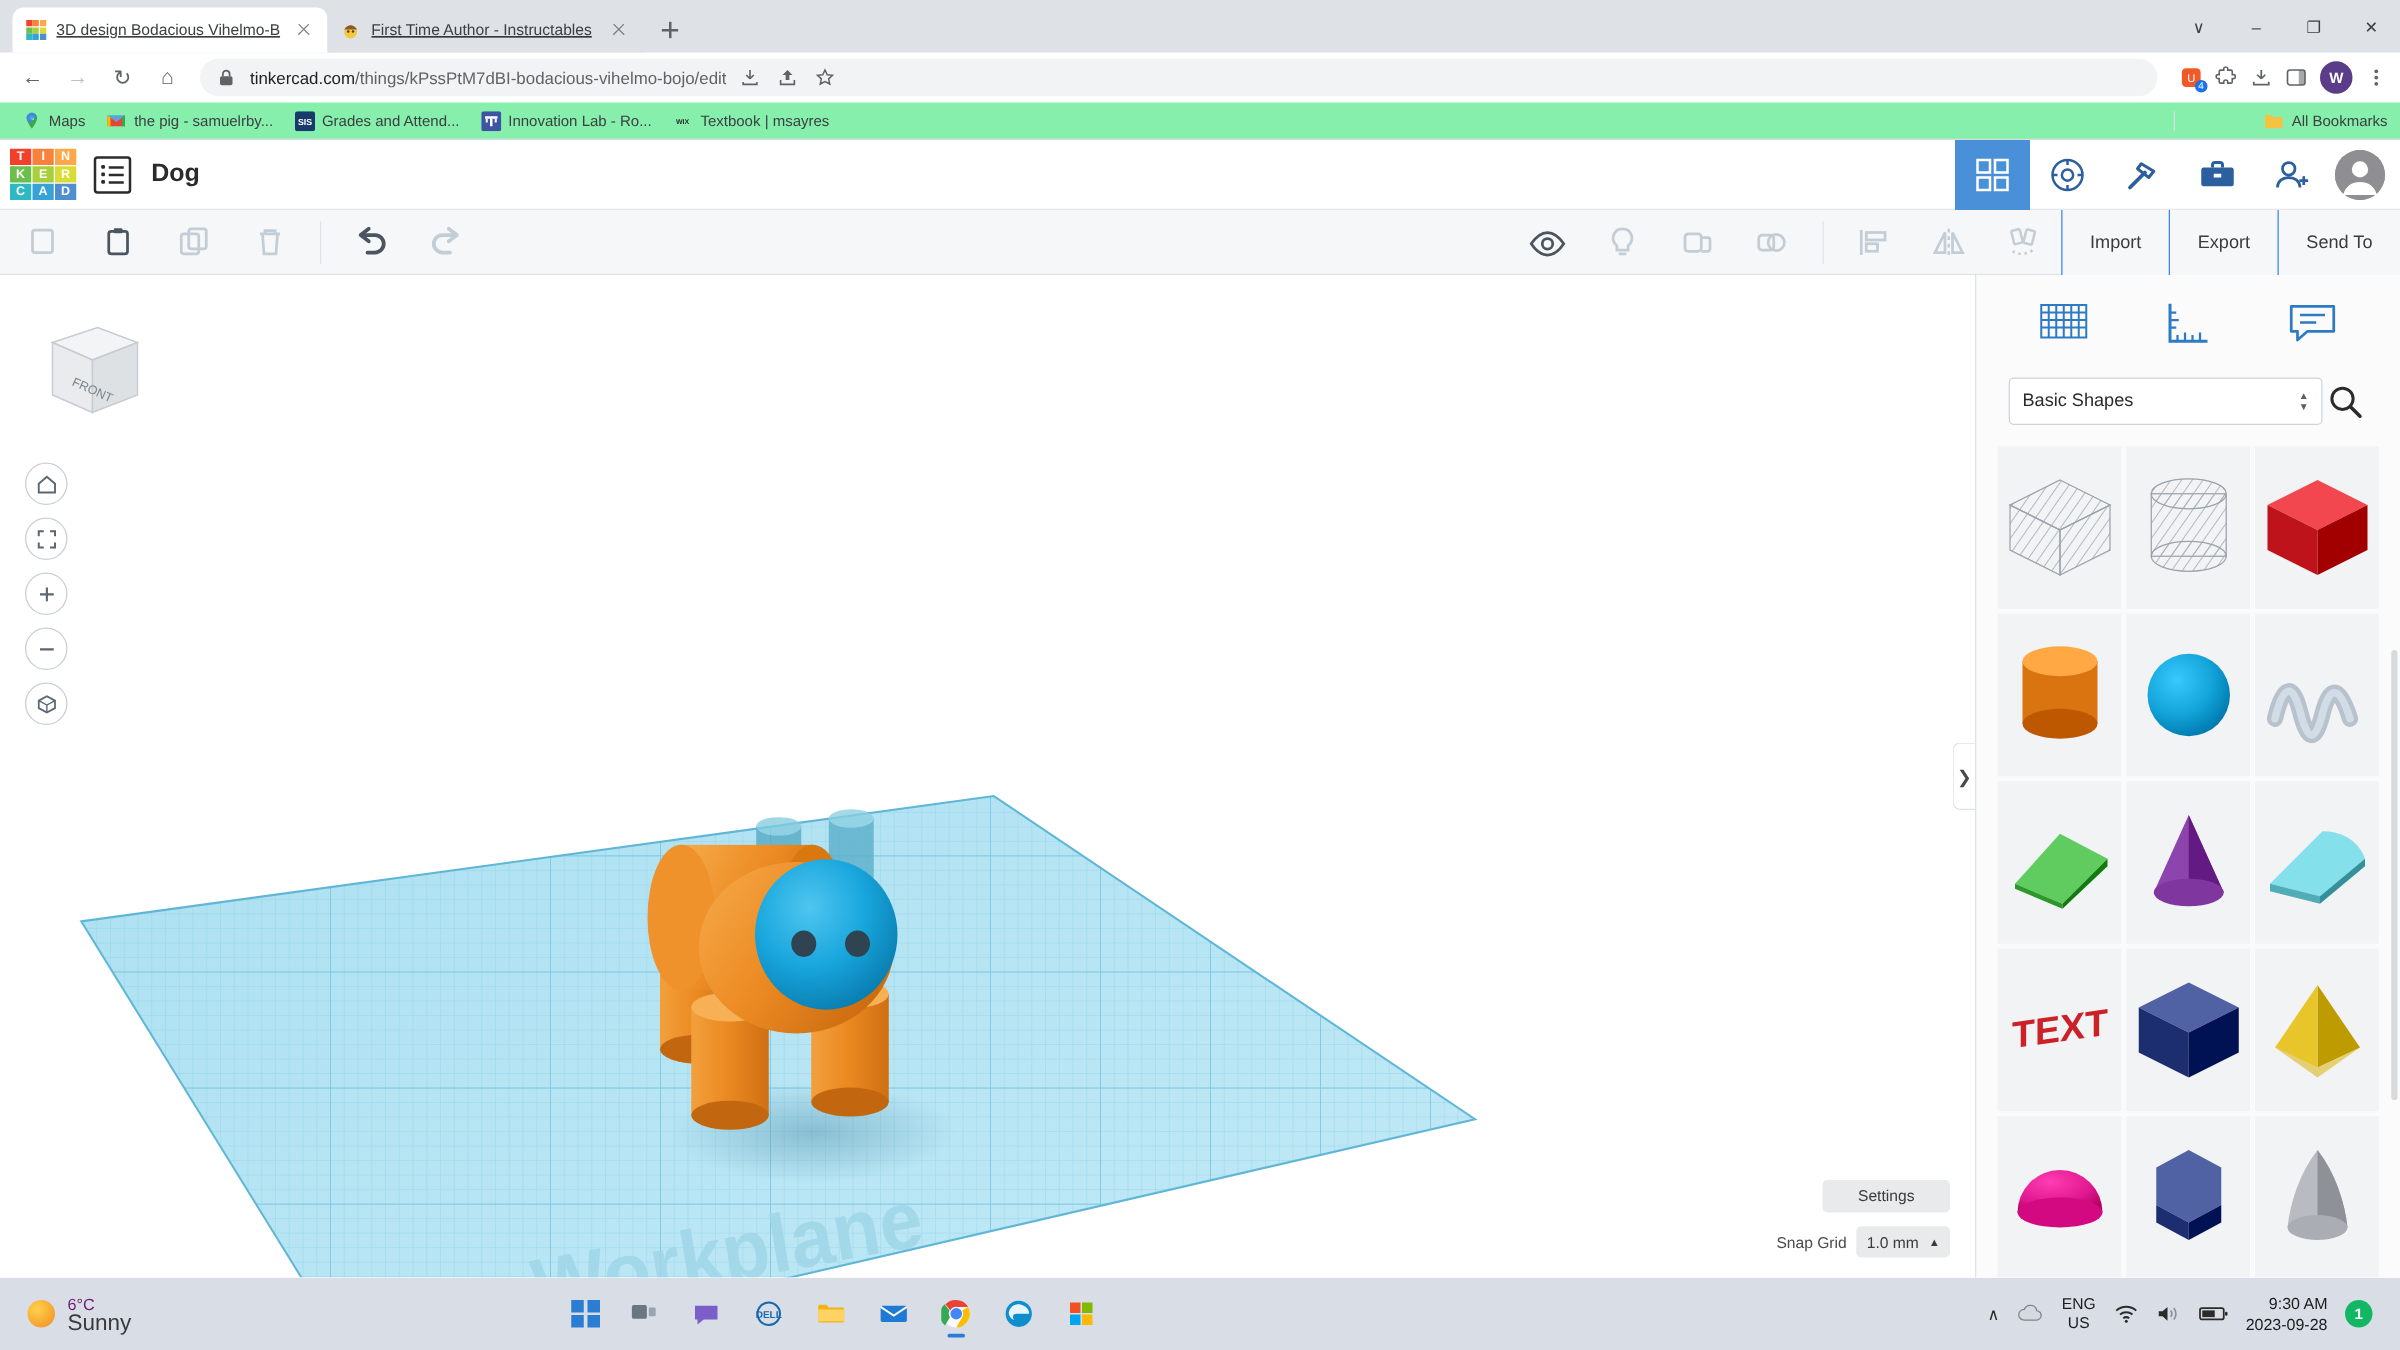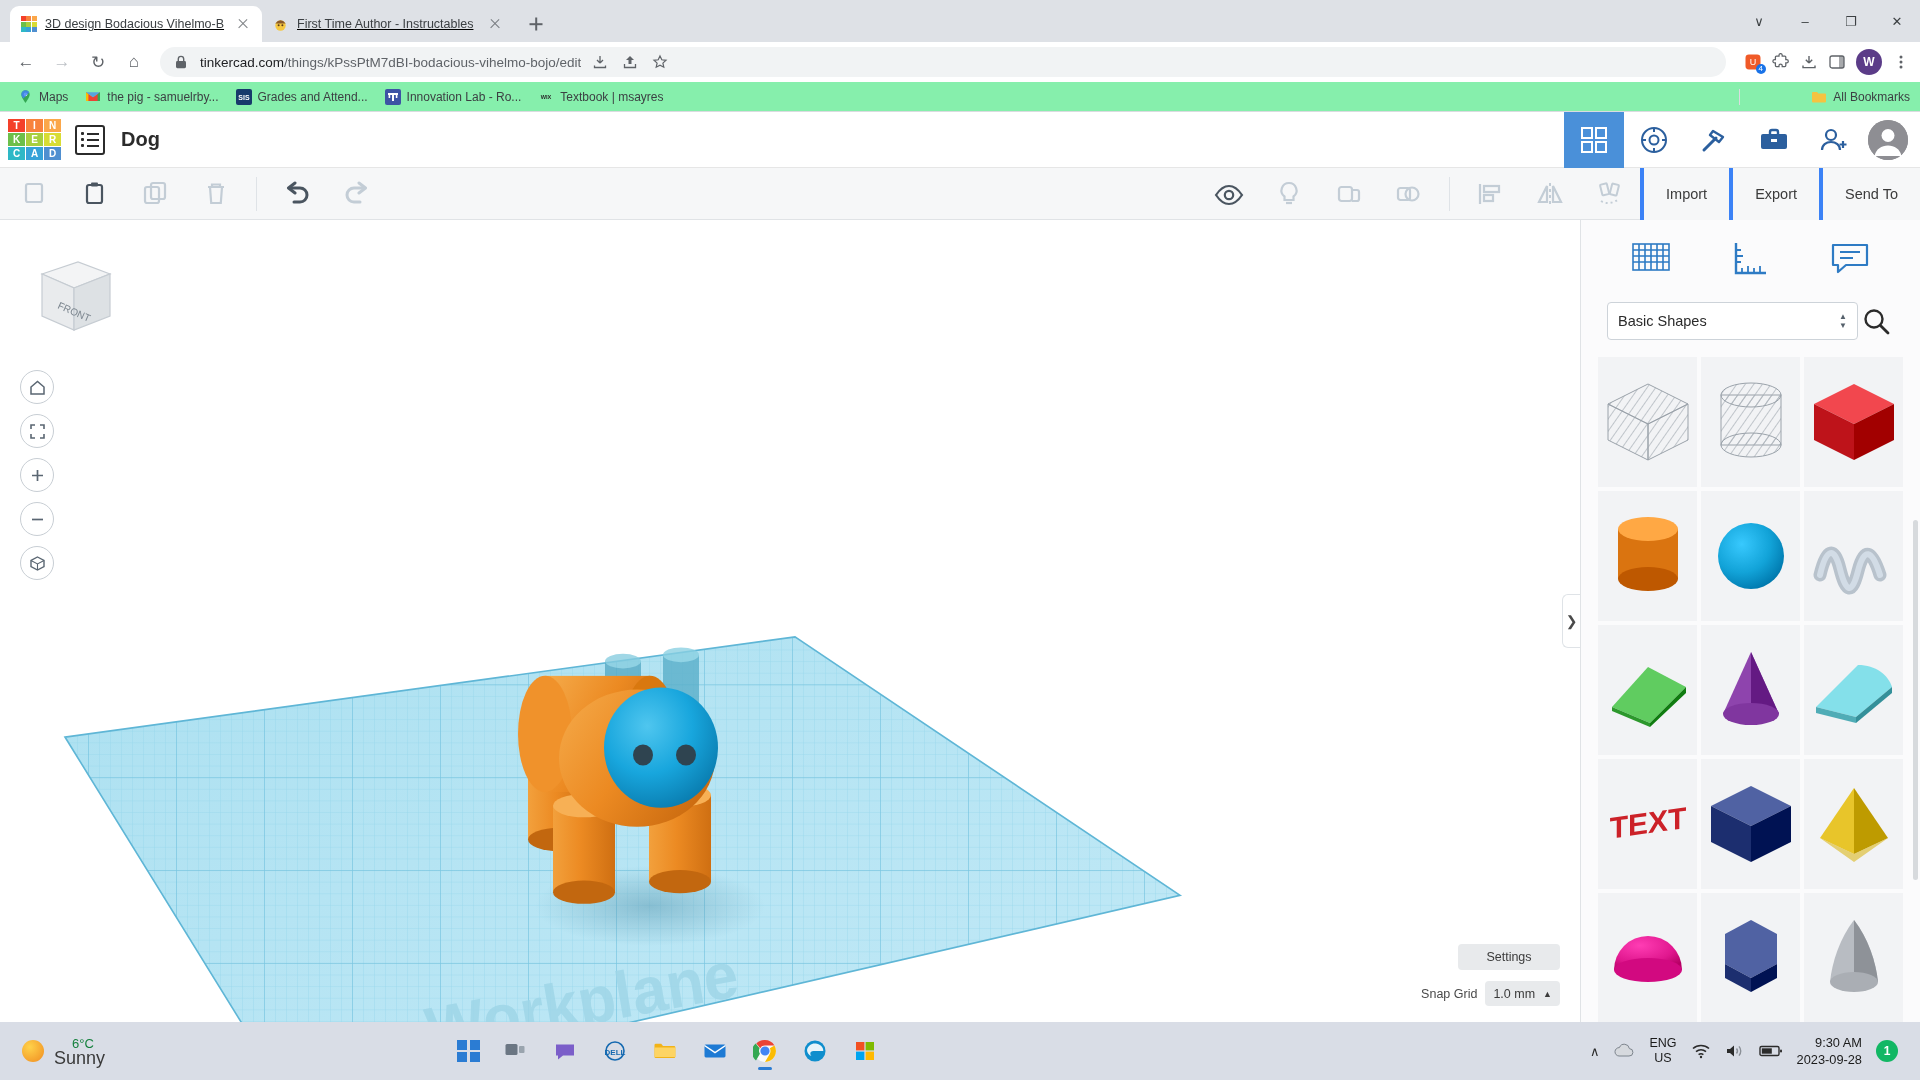--- a/index.html
+++ b/index.html
@@ -134,7 +134,7 @@
   .tt-right { margin-left:auto; display:flex; align-items:center; height:52px; }
   .tt-btn {
     height:52px; padding: 0 22px; display:flex;align-items:center;justify-content:center;
-    font-size:14.5px; color:#3b3b3b; border-left:4px solid #3b82f6; background:#f6f7f8;
+    font-size:14.5px; color:#3b3b3b; border-left:1px solid #3b82f6; background:#f6f7f8;
   }
 
   .tc-body { flex:1; display:flex; min-height:0; position:relative; background:#fff; }

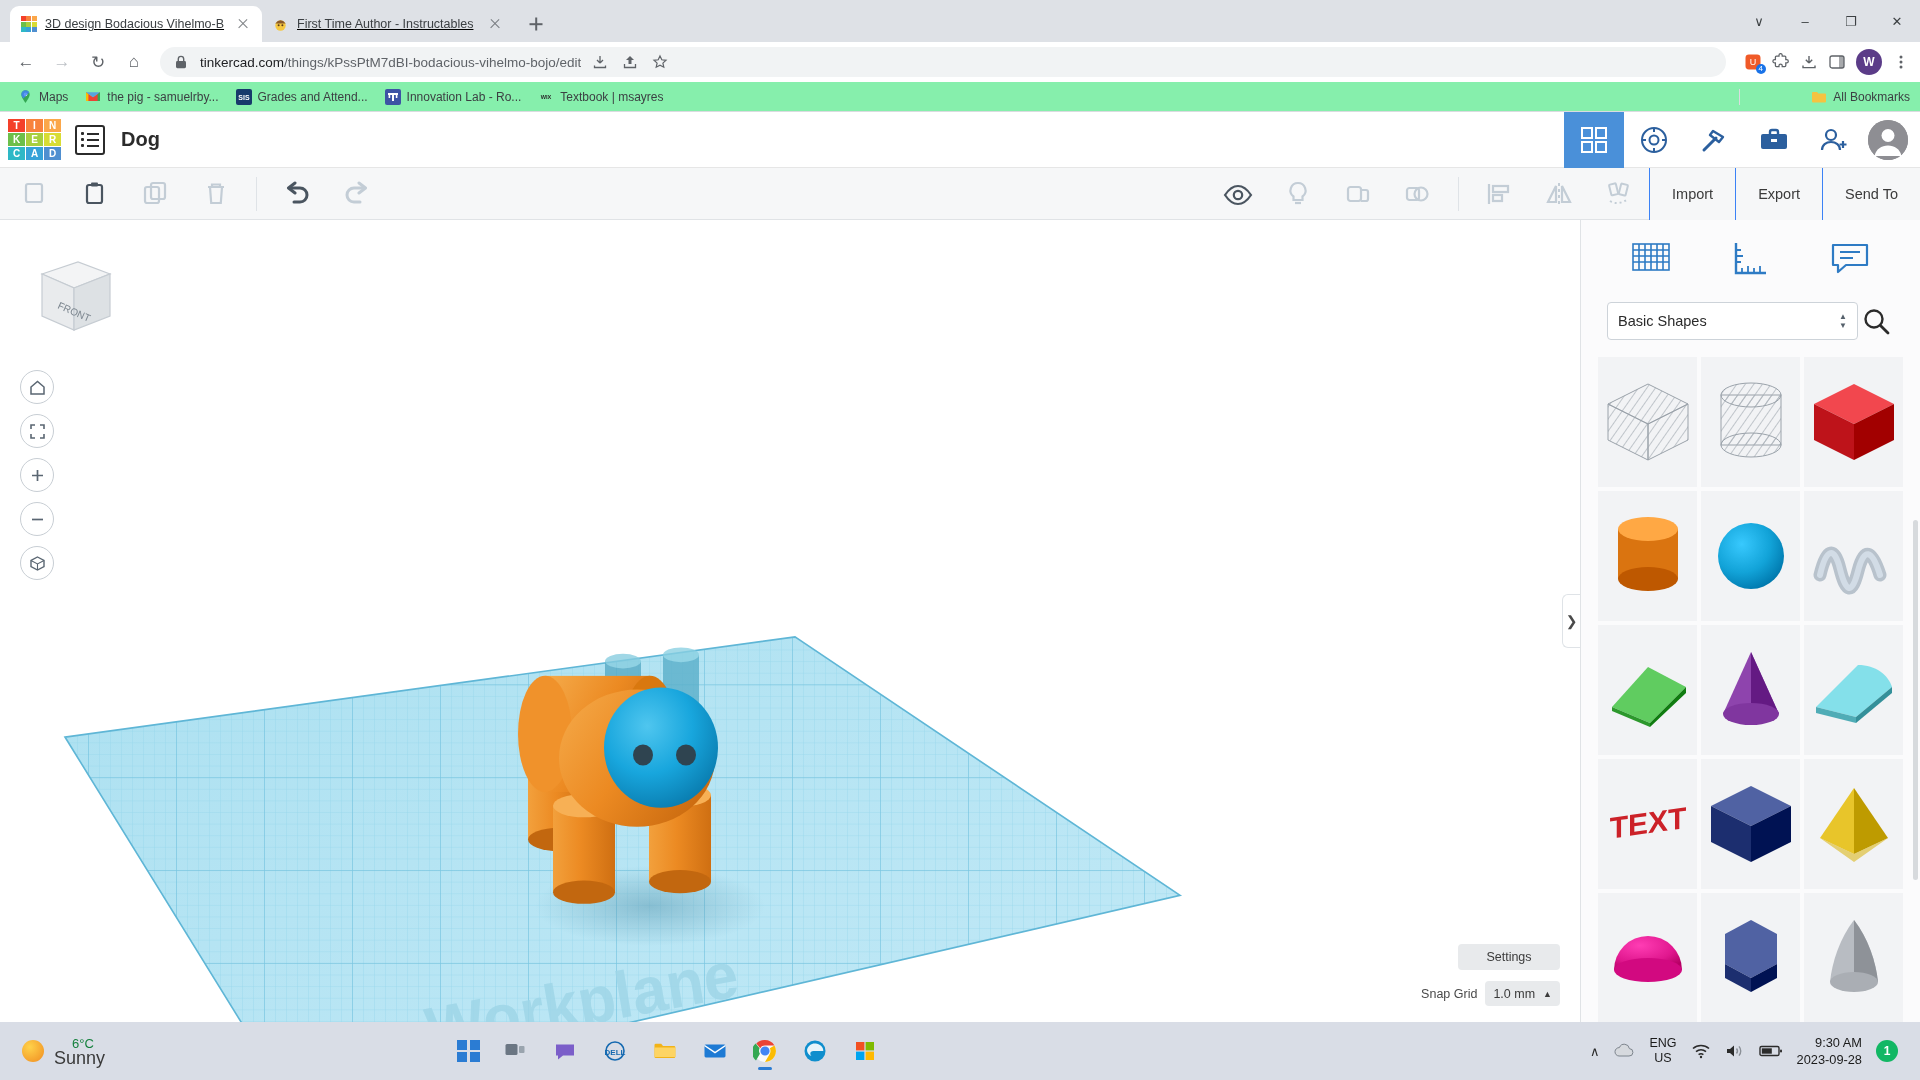--- a/index.html
+++ b/index.html
@@ -206,7 +206,7 @@
   .tb-weather { display:flex; align-items:center; gap:10px; padding-left:14px; }
   .tb-sun { width:22px;height:22px;border-radius:50%;background:radial-gradient(circle at 35% 32%, #ffd24a, #f08c21);}
   .tb-wx-text { line-height:15px; }
-  .tb-wx-text div:first-child { font-size:13px; color:#15803d;margin-left:18px; }
+  .tb-wx-text div:first-child { font-size:13px; color:#701a75; }
   .tb-wx-text div:last-child { font-size:18px; color:#3a3a3a; }
 
   .tb-center { margin:0 auto; display:flex; align-items:center; gap:8px; }

